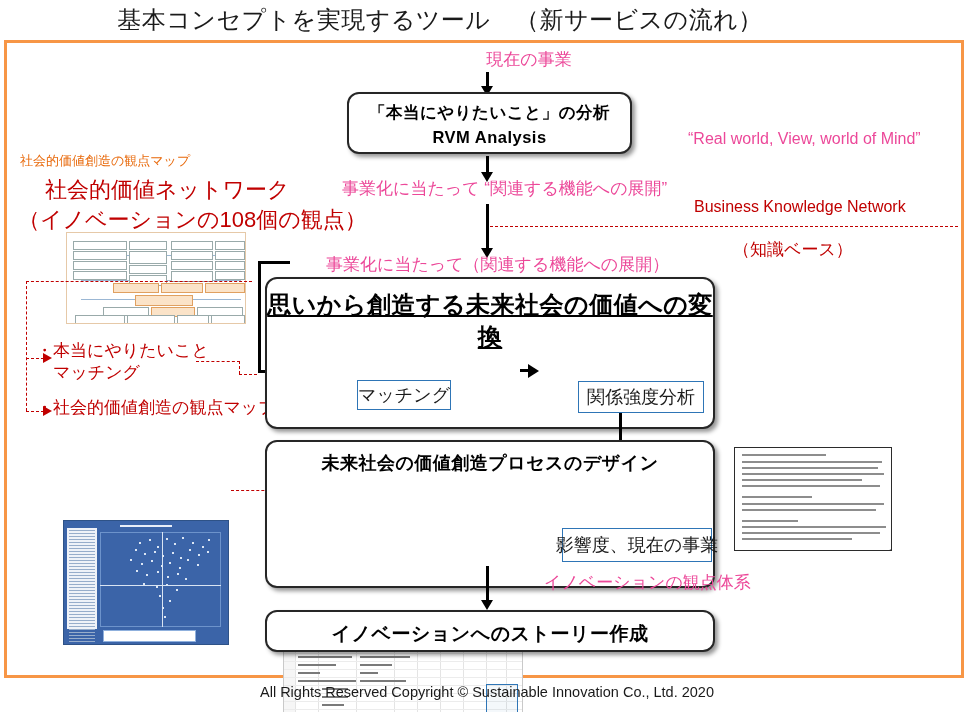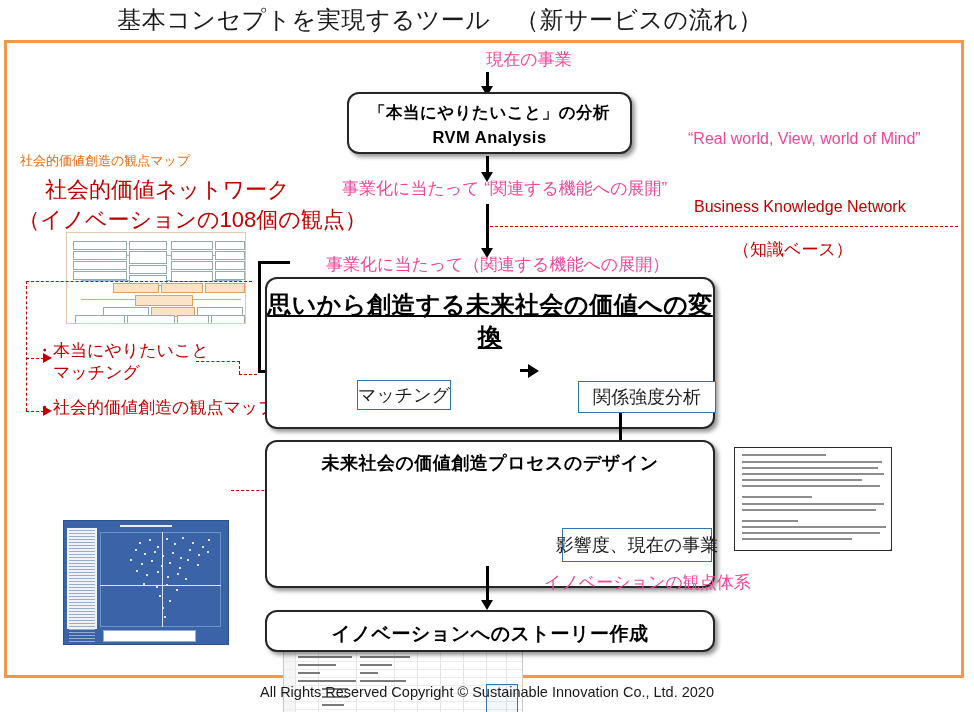--- a/index.html
+++ b/index.html
@@ -365,7 +365,7 @@
 <div class="abs arrow-right" style="left:528px;top:364px;"></div>
 <div class="abs hline" style="left:520px;top:369px;width:10px;"></div>
 
-<div class="abs tag" style="left:578px;top:381px;width:138px;height:32px;font-size:18px;">関係強度分析</div>
+<div class="abs tag" style="left:578px;top:381px;width:126px;height:32px;font-size:18px;">関係強度分析</div>
 
 <div class="abs vline" style="left:619px;top:413px;height:110px;"></div>
 <div class="abs hline" style="left:560px;top:521px;width:62px;"></div>

